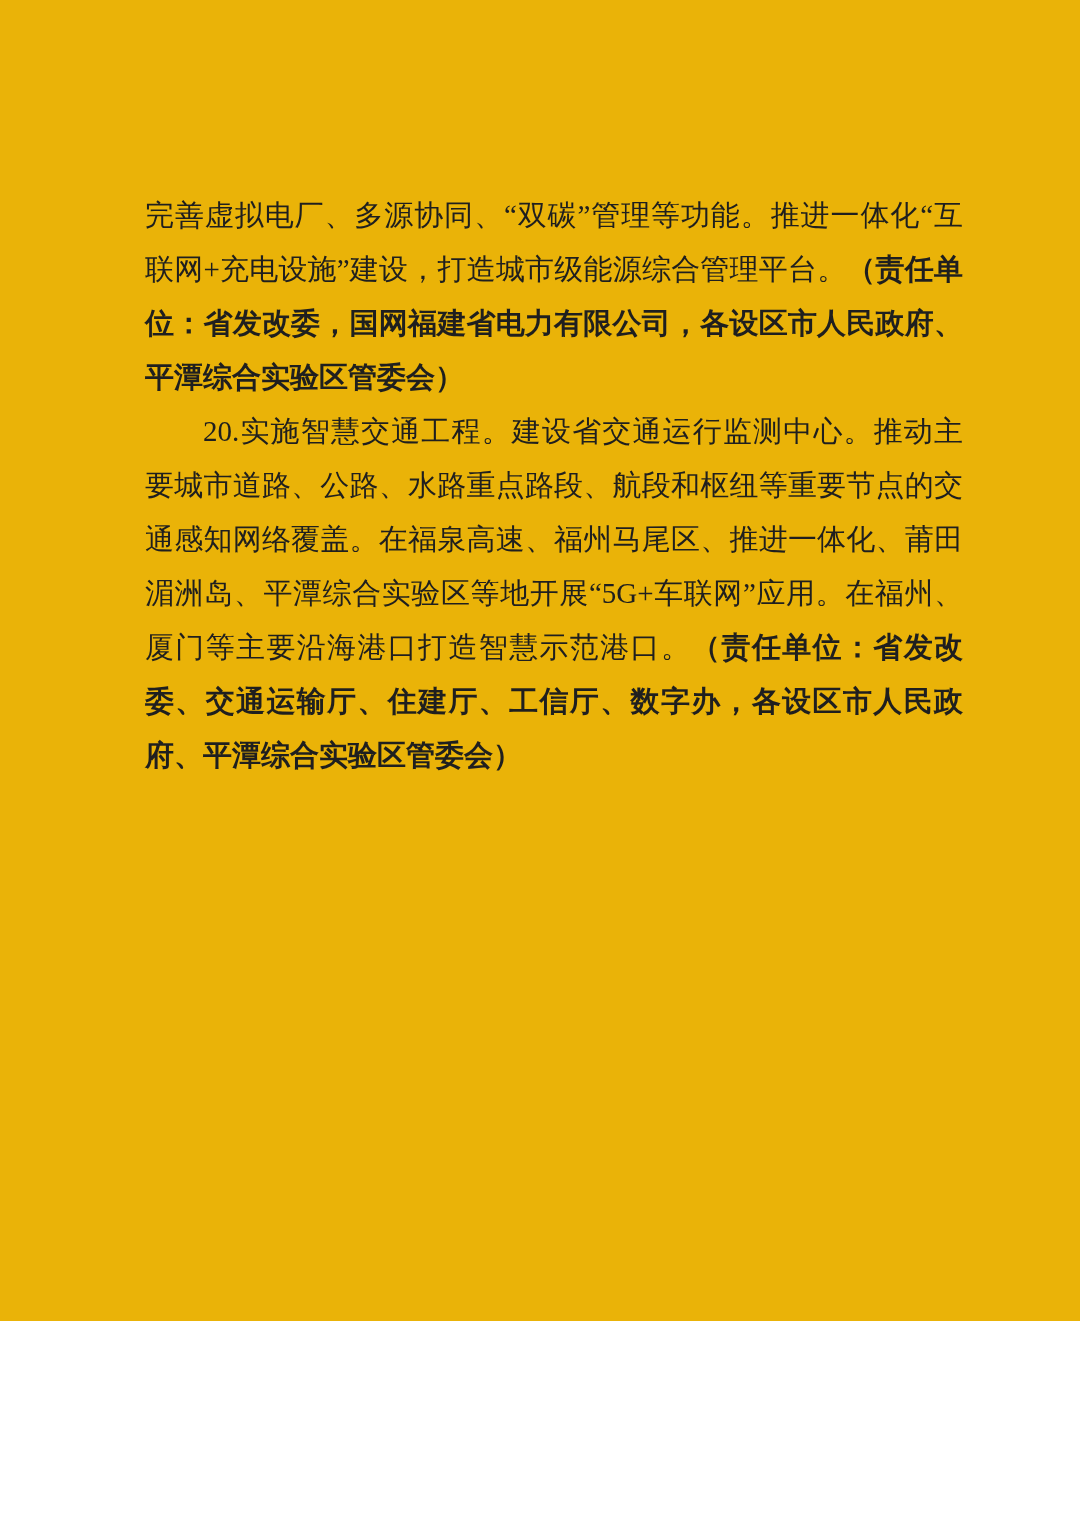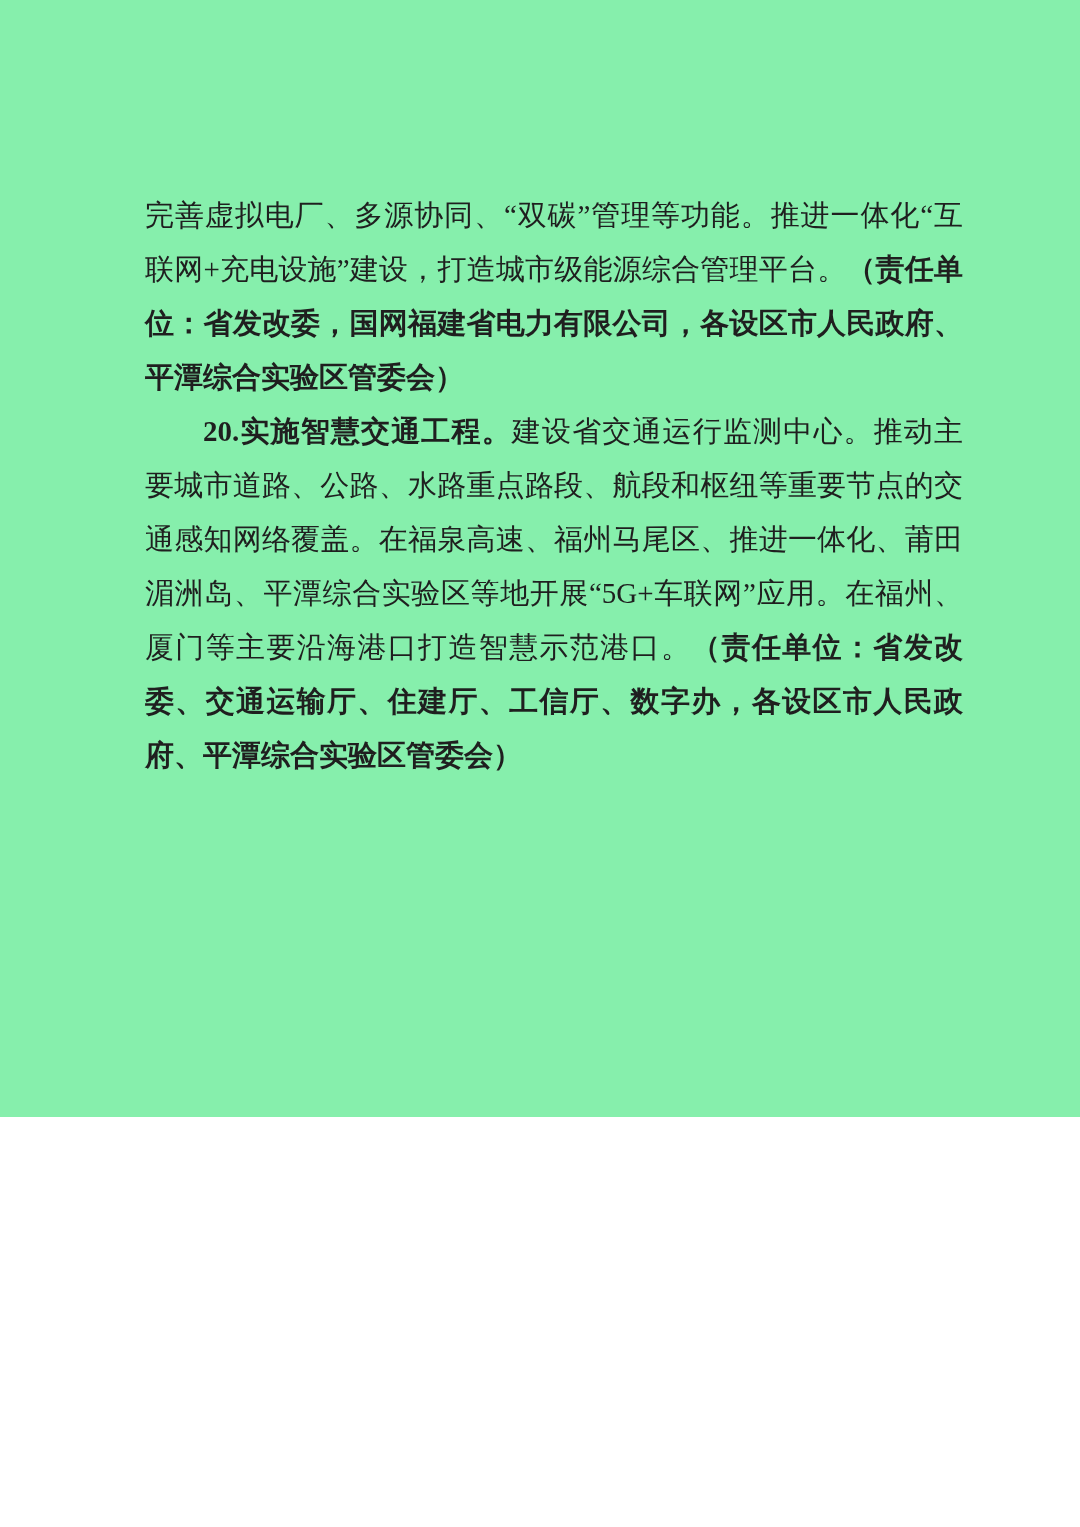--- a/index.html
+++ b/index.html
@@ -10,8 +10,8 @@
   .page {
     position: relative;
     width: 1080px;
-    height: 1117px;
-    background: #86efac;
+    height: 1321px;
+    background: #eab308;
     overflow: hidden;
     font-family: "Liberation Serif", "DejaVu Serif", serif;
     color: #1f1f1f;

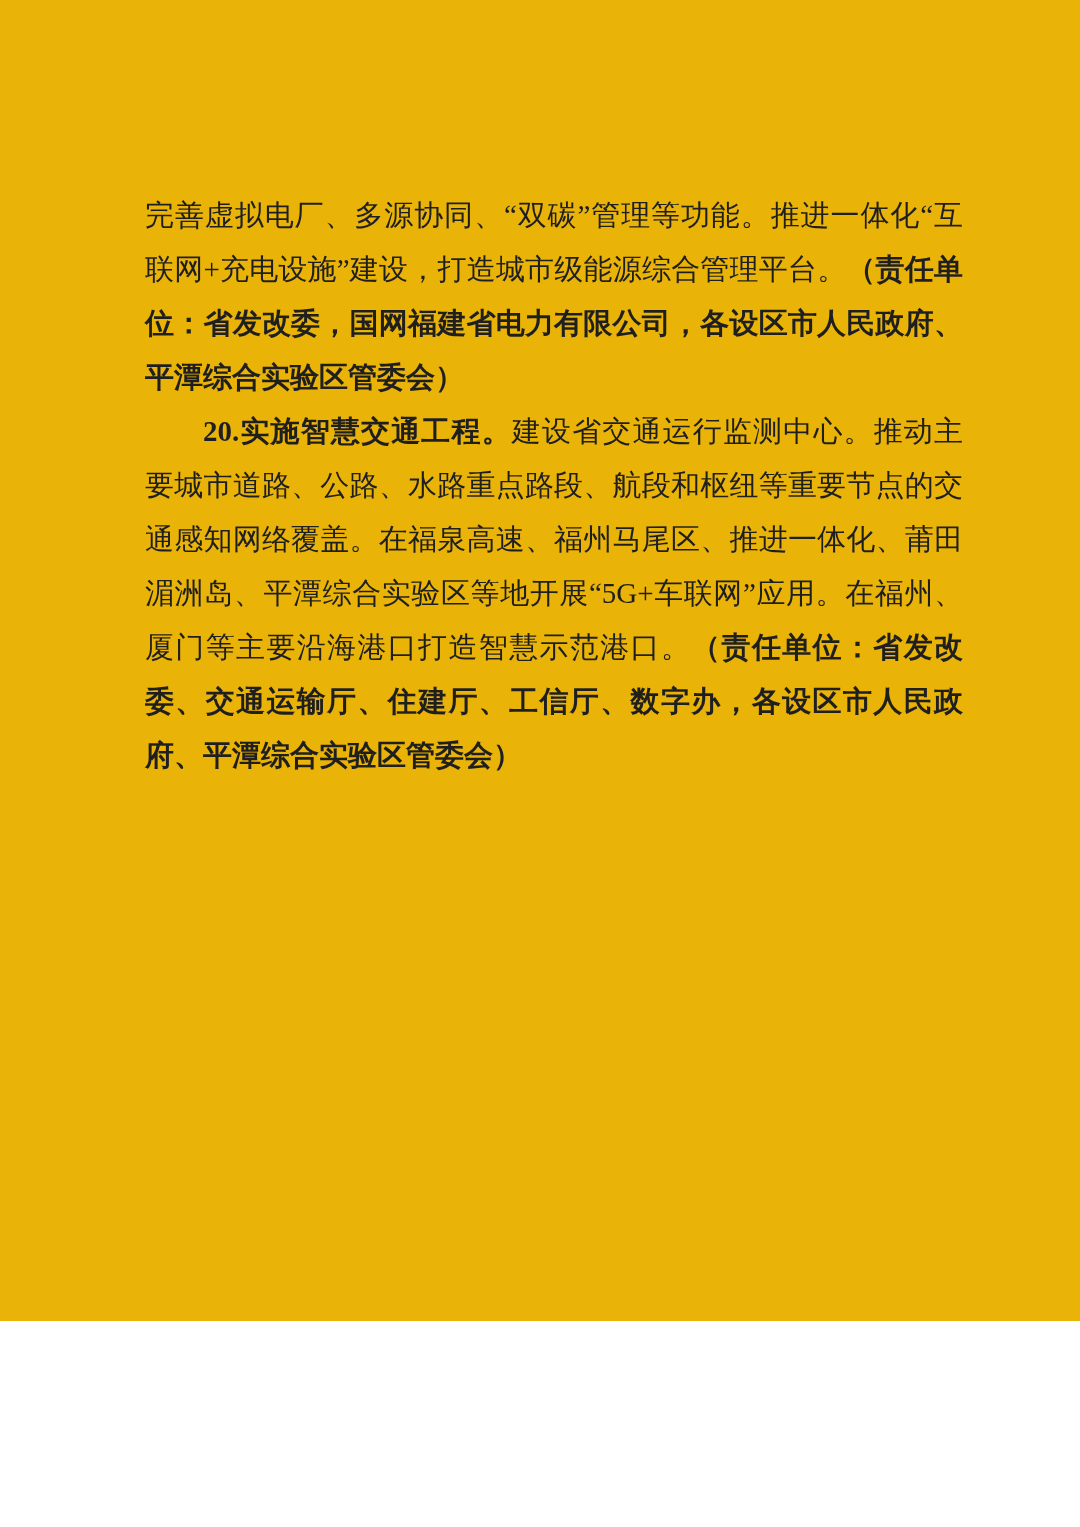--- a/index.html
+++ b/index.html
@@ -36,7 +36,7 @@
     text-indent: 2em;
   }
   .seg-heading {
-    font-weight: 700;
+    font-weight: 400;
   }
   .seg-body {
     font-weight: 400;

